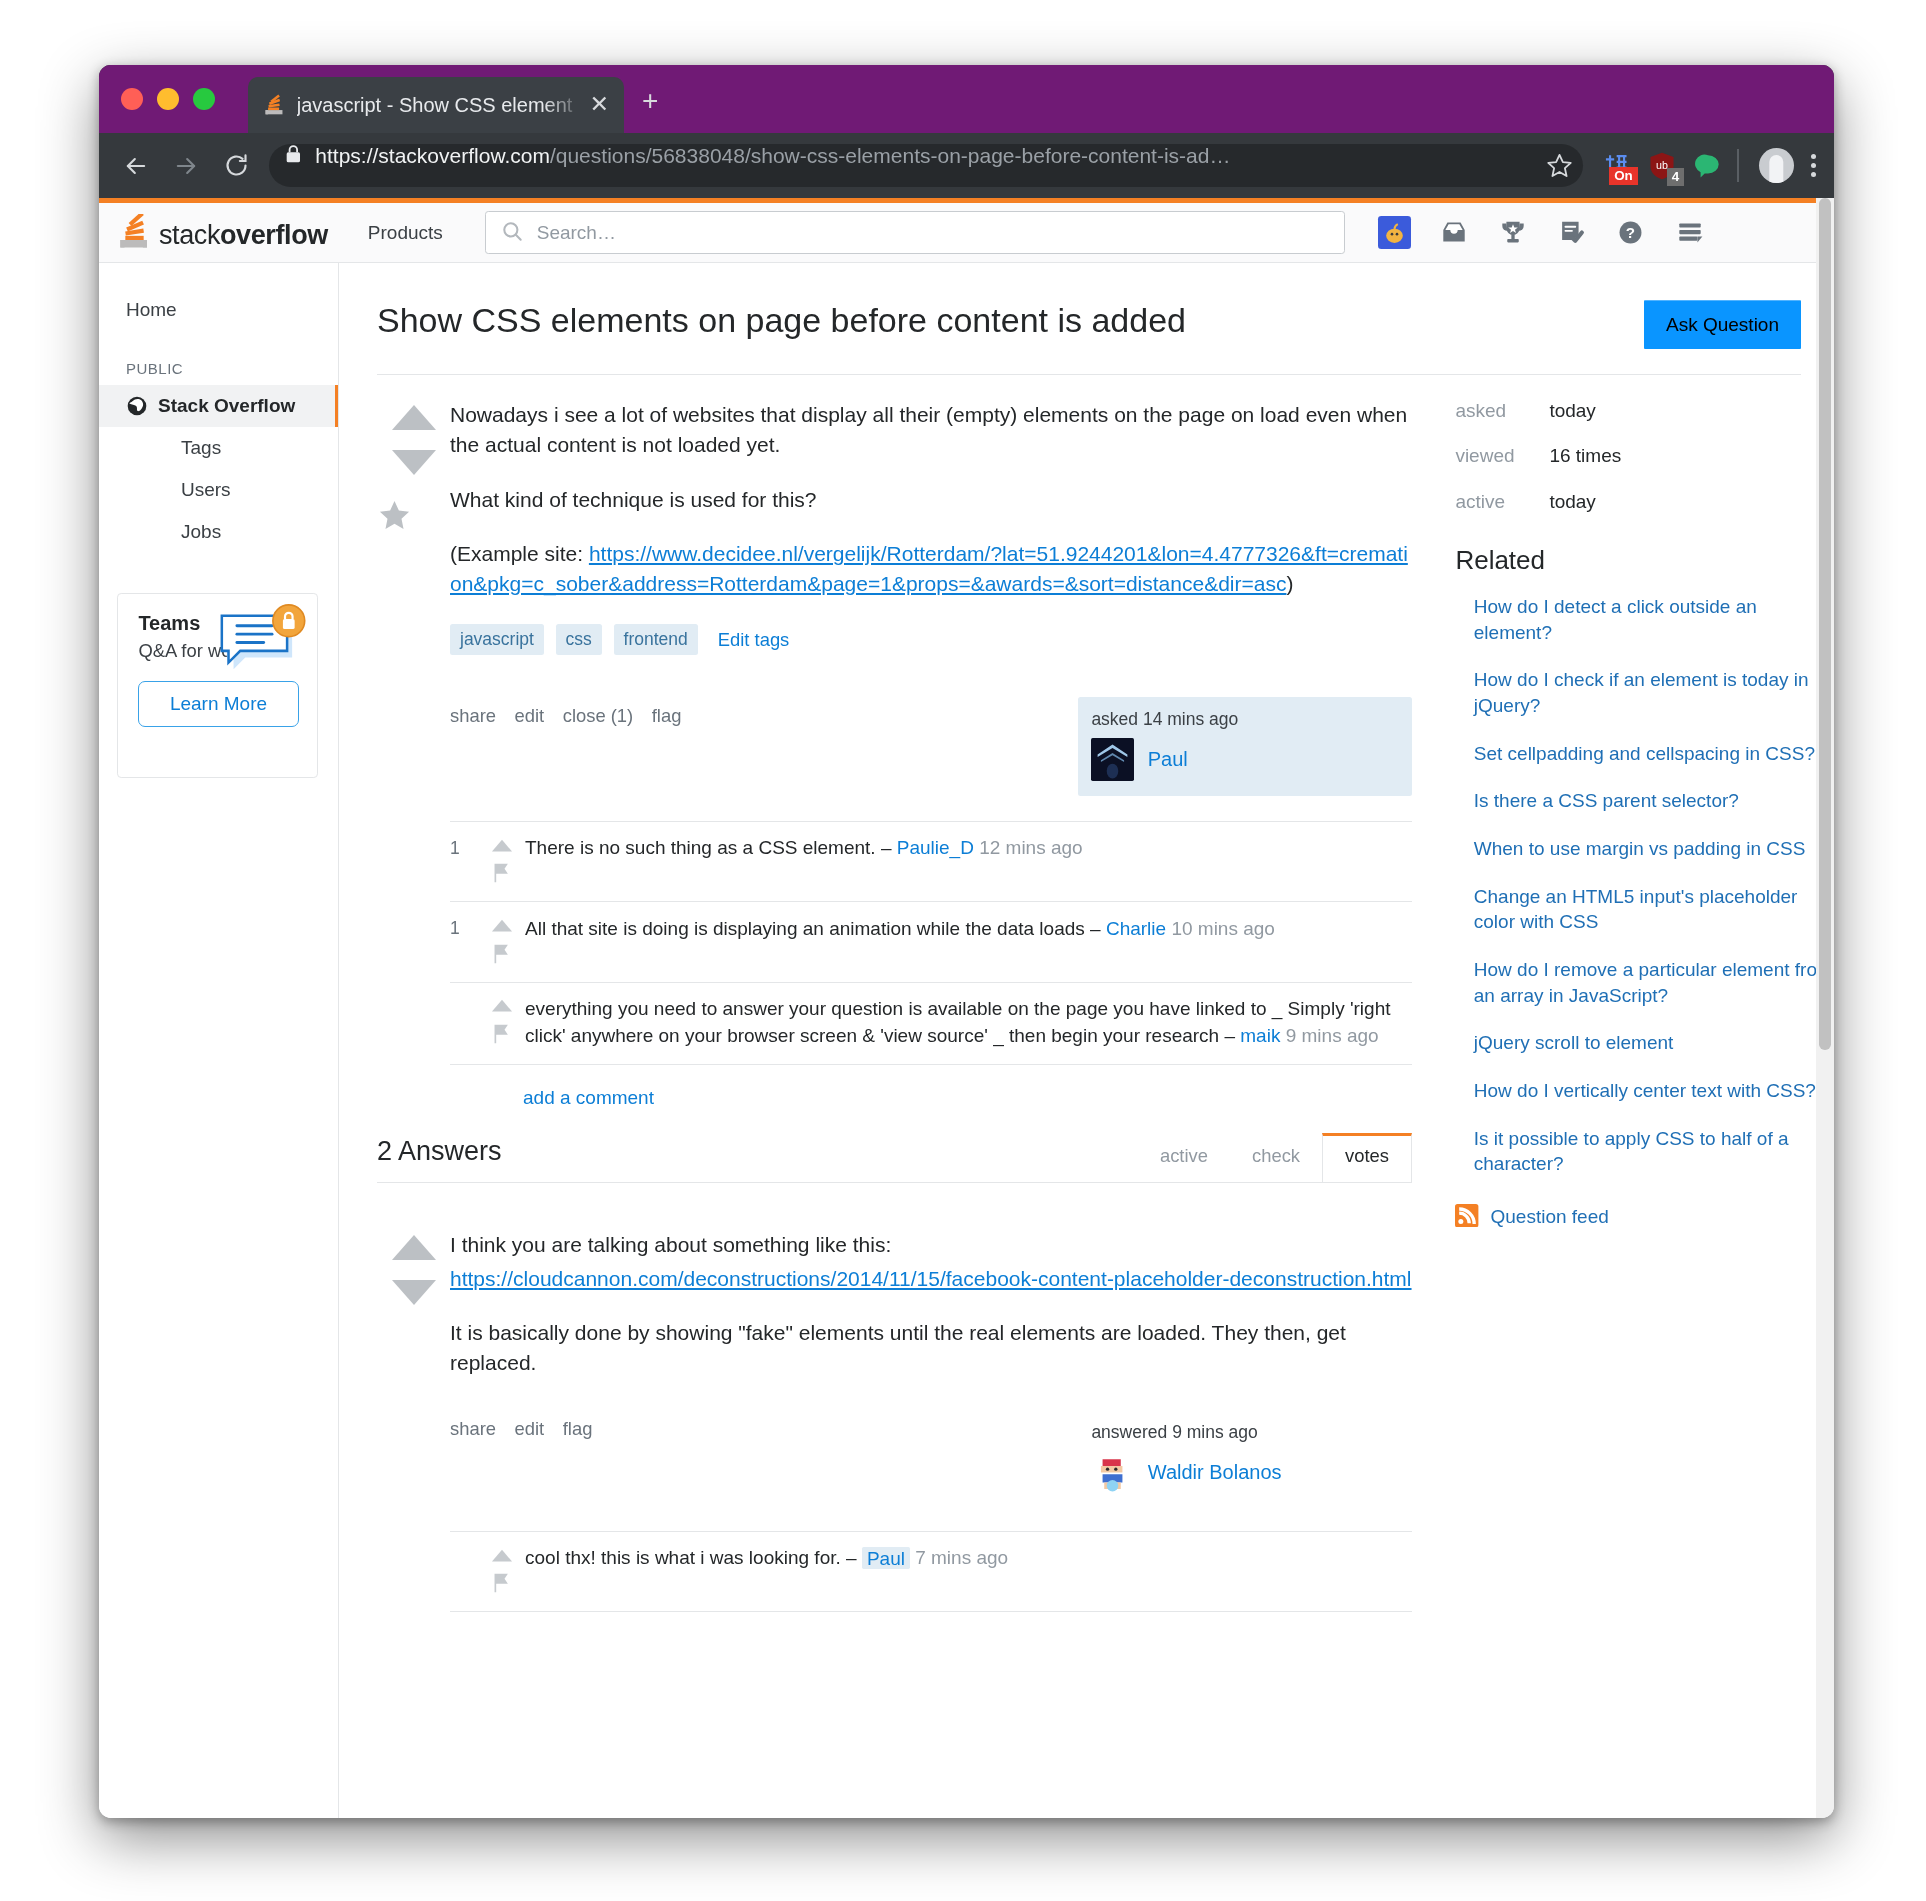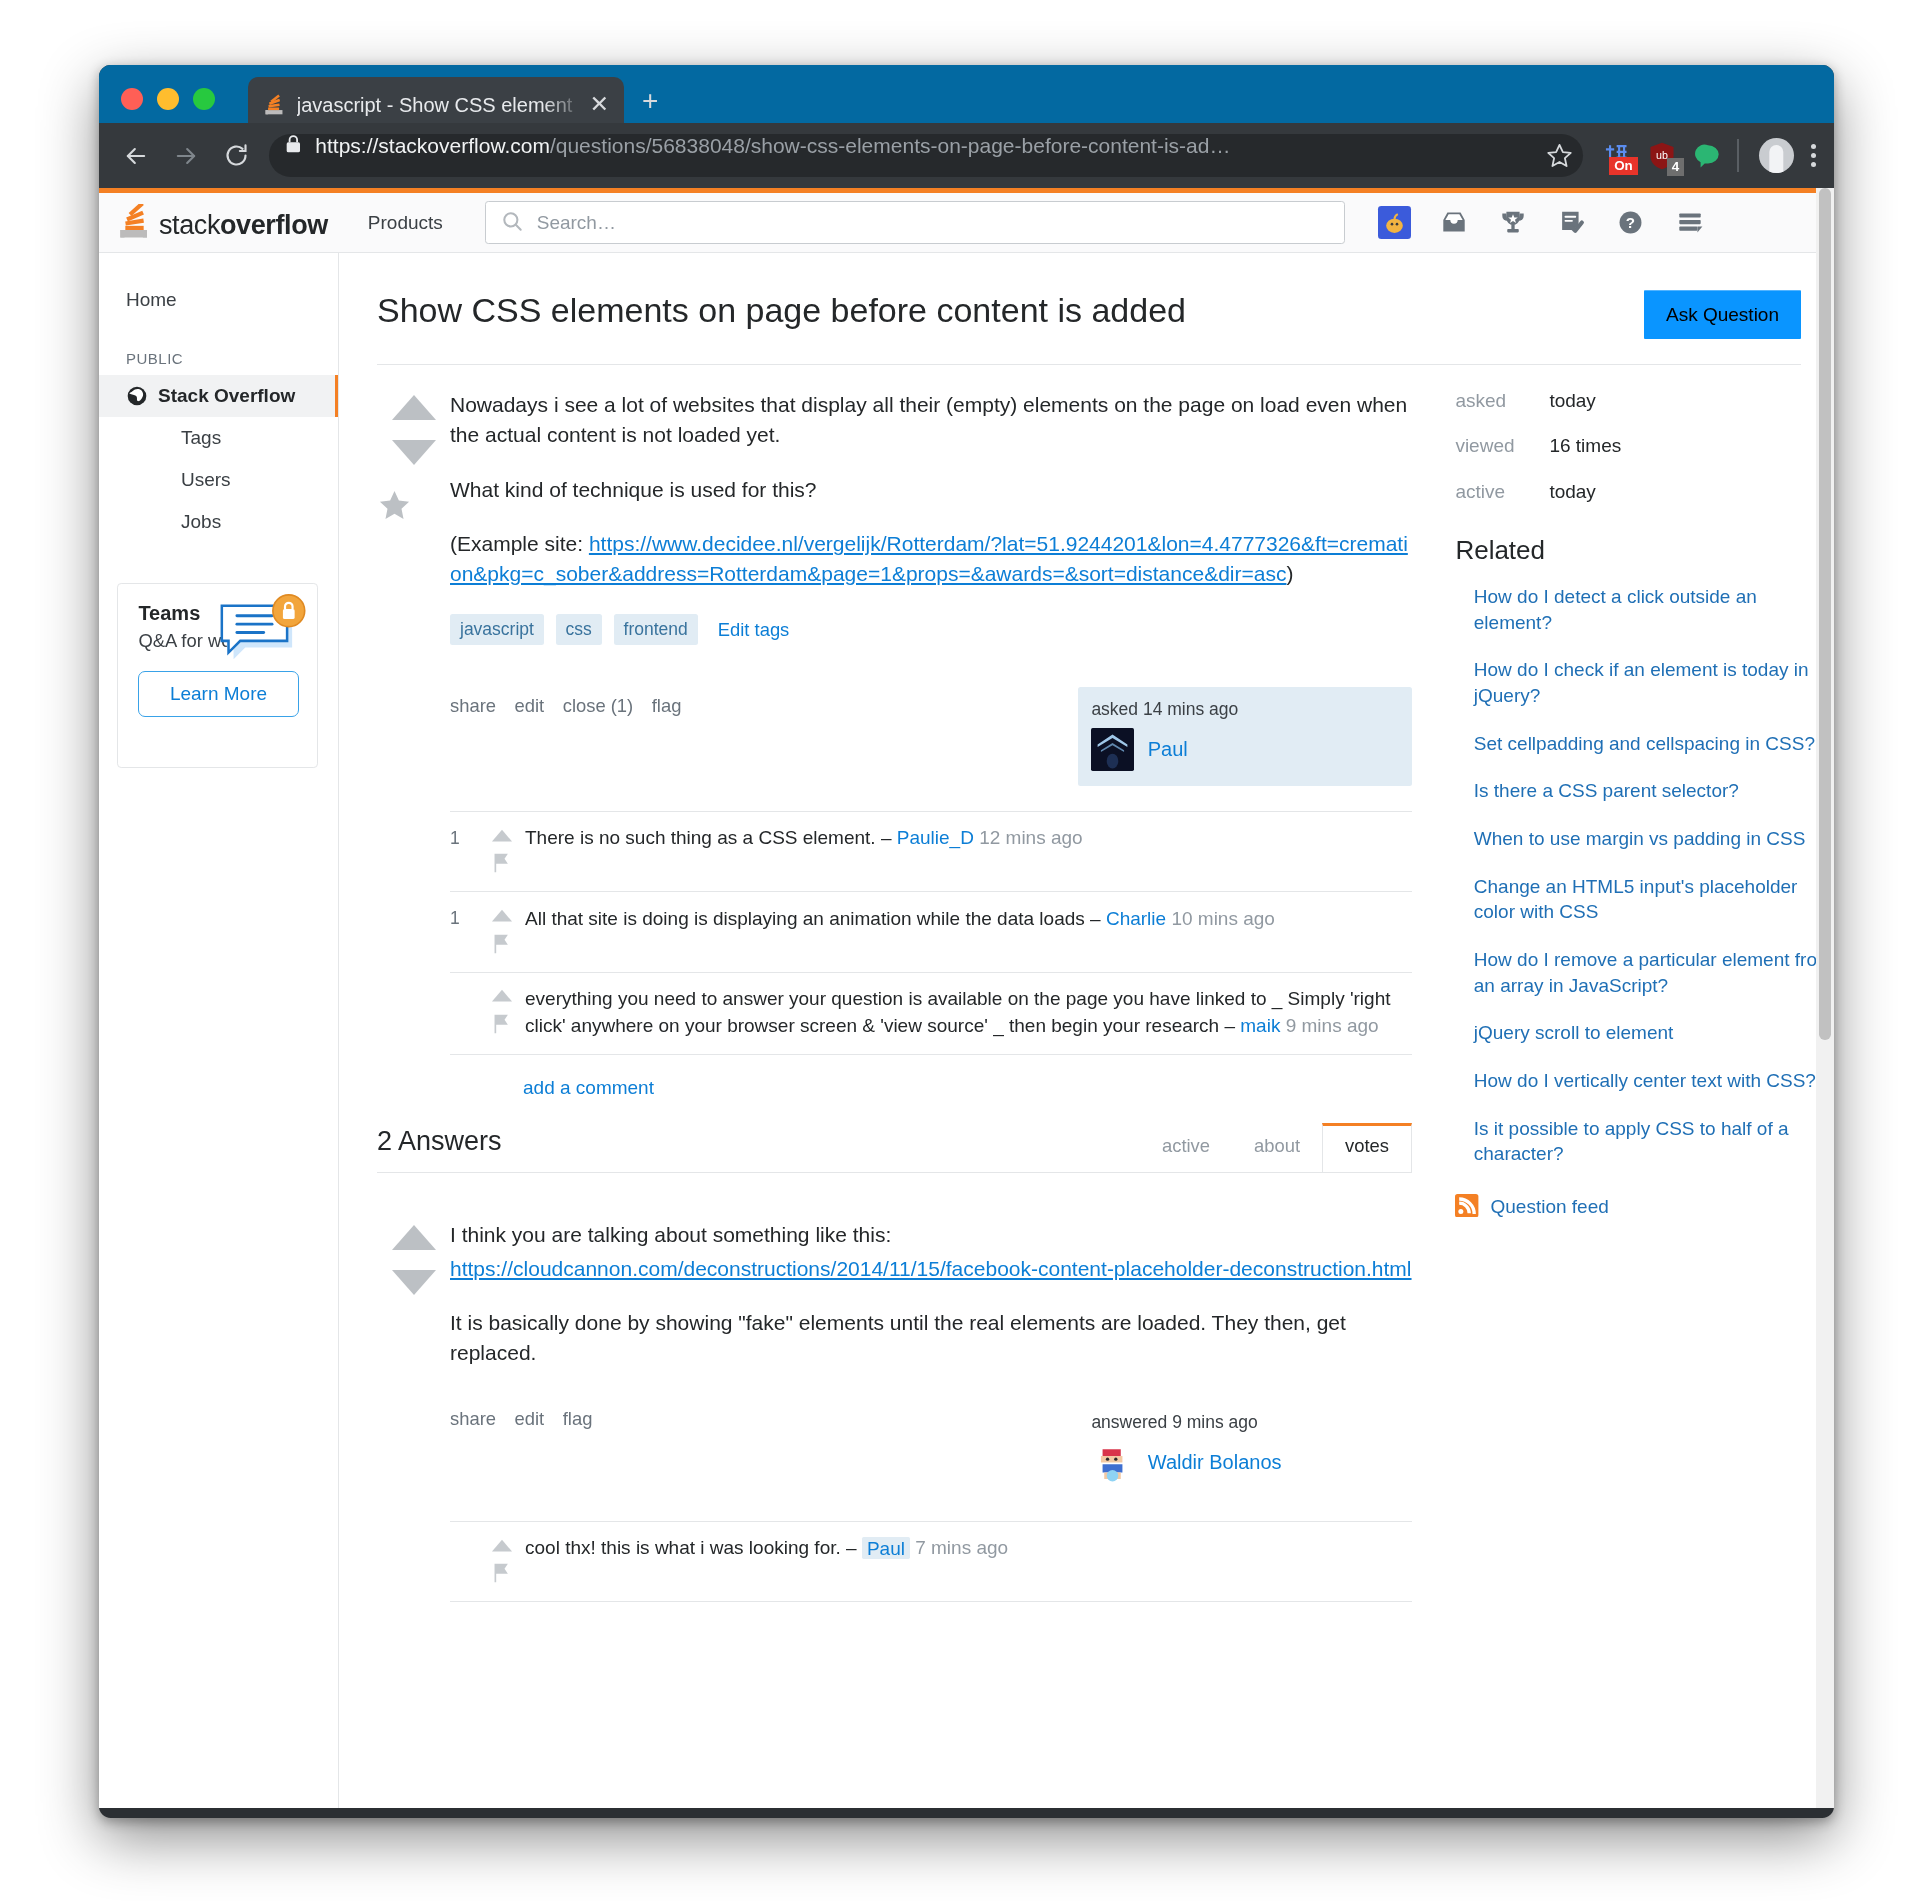--- a/index.html
+++ b/index.html
@@ -22,8 +22,8 @@
   }
   .tabstrip {
     position: relative;
-    height: 58px;
-    background: #0369a1;
+    height: 68px;
+    background: #701a75;
   }
   .traffic { position: absolute; left: 22px; top: 23.4px; display: flex; gap: 14px; }
   .dot { width: 22px; height: 22px; border-radius: 50%; }

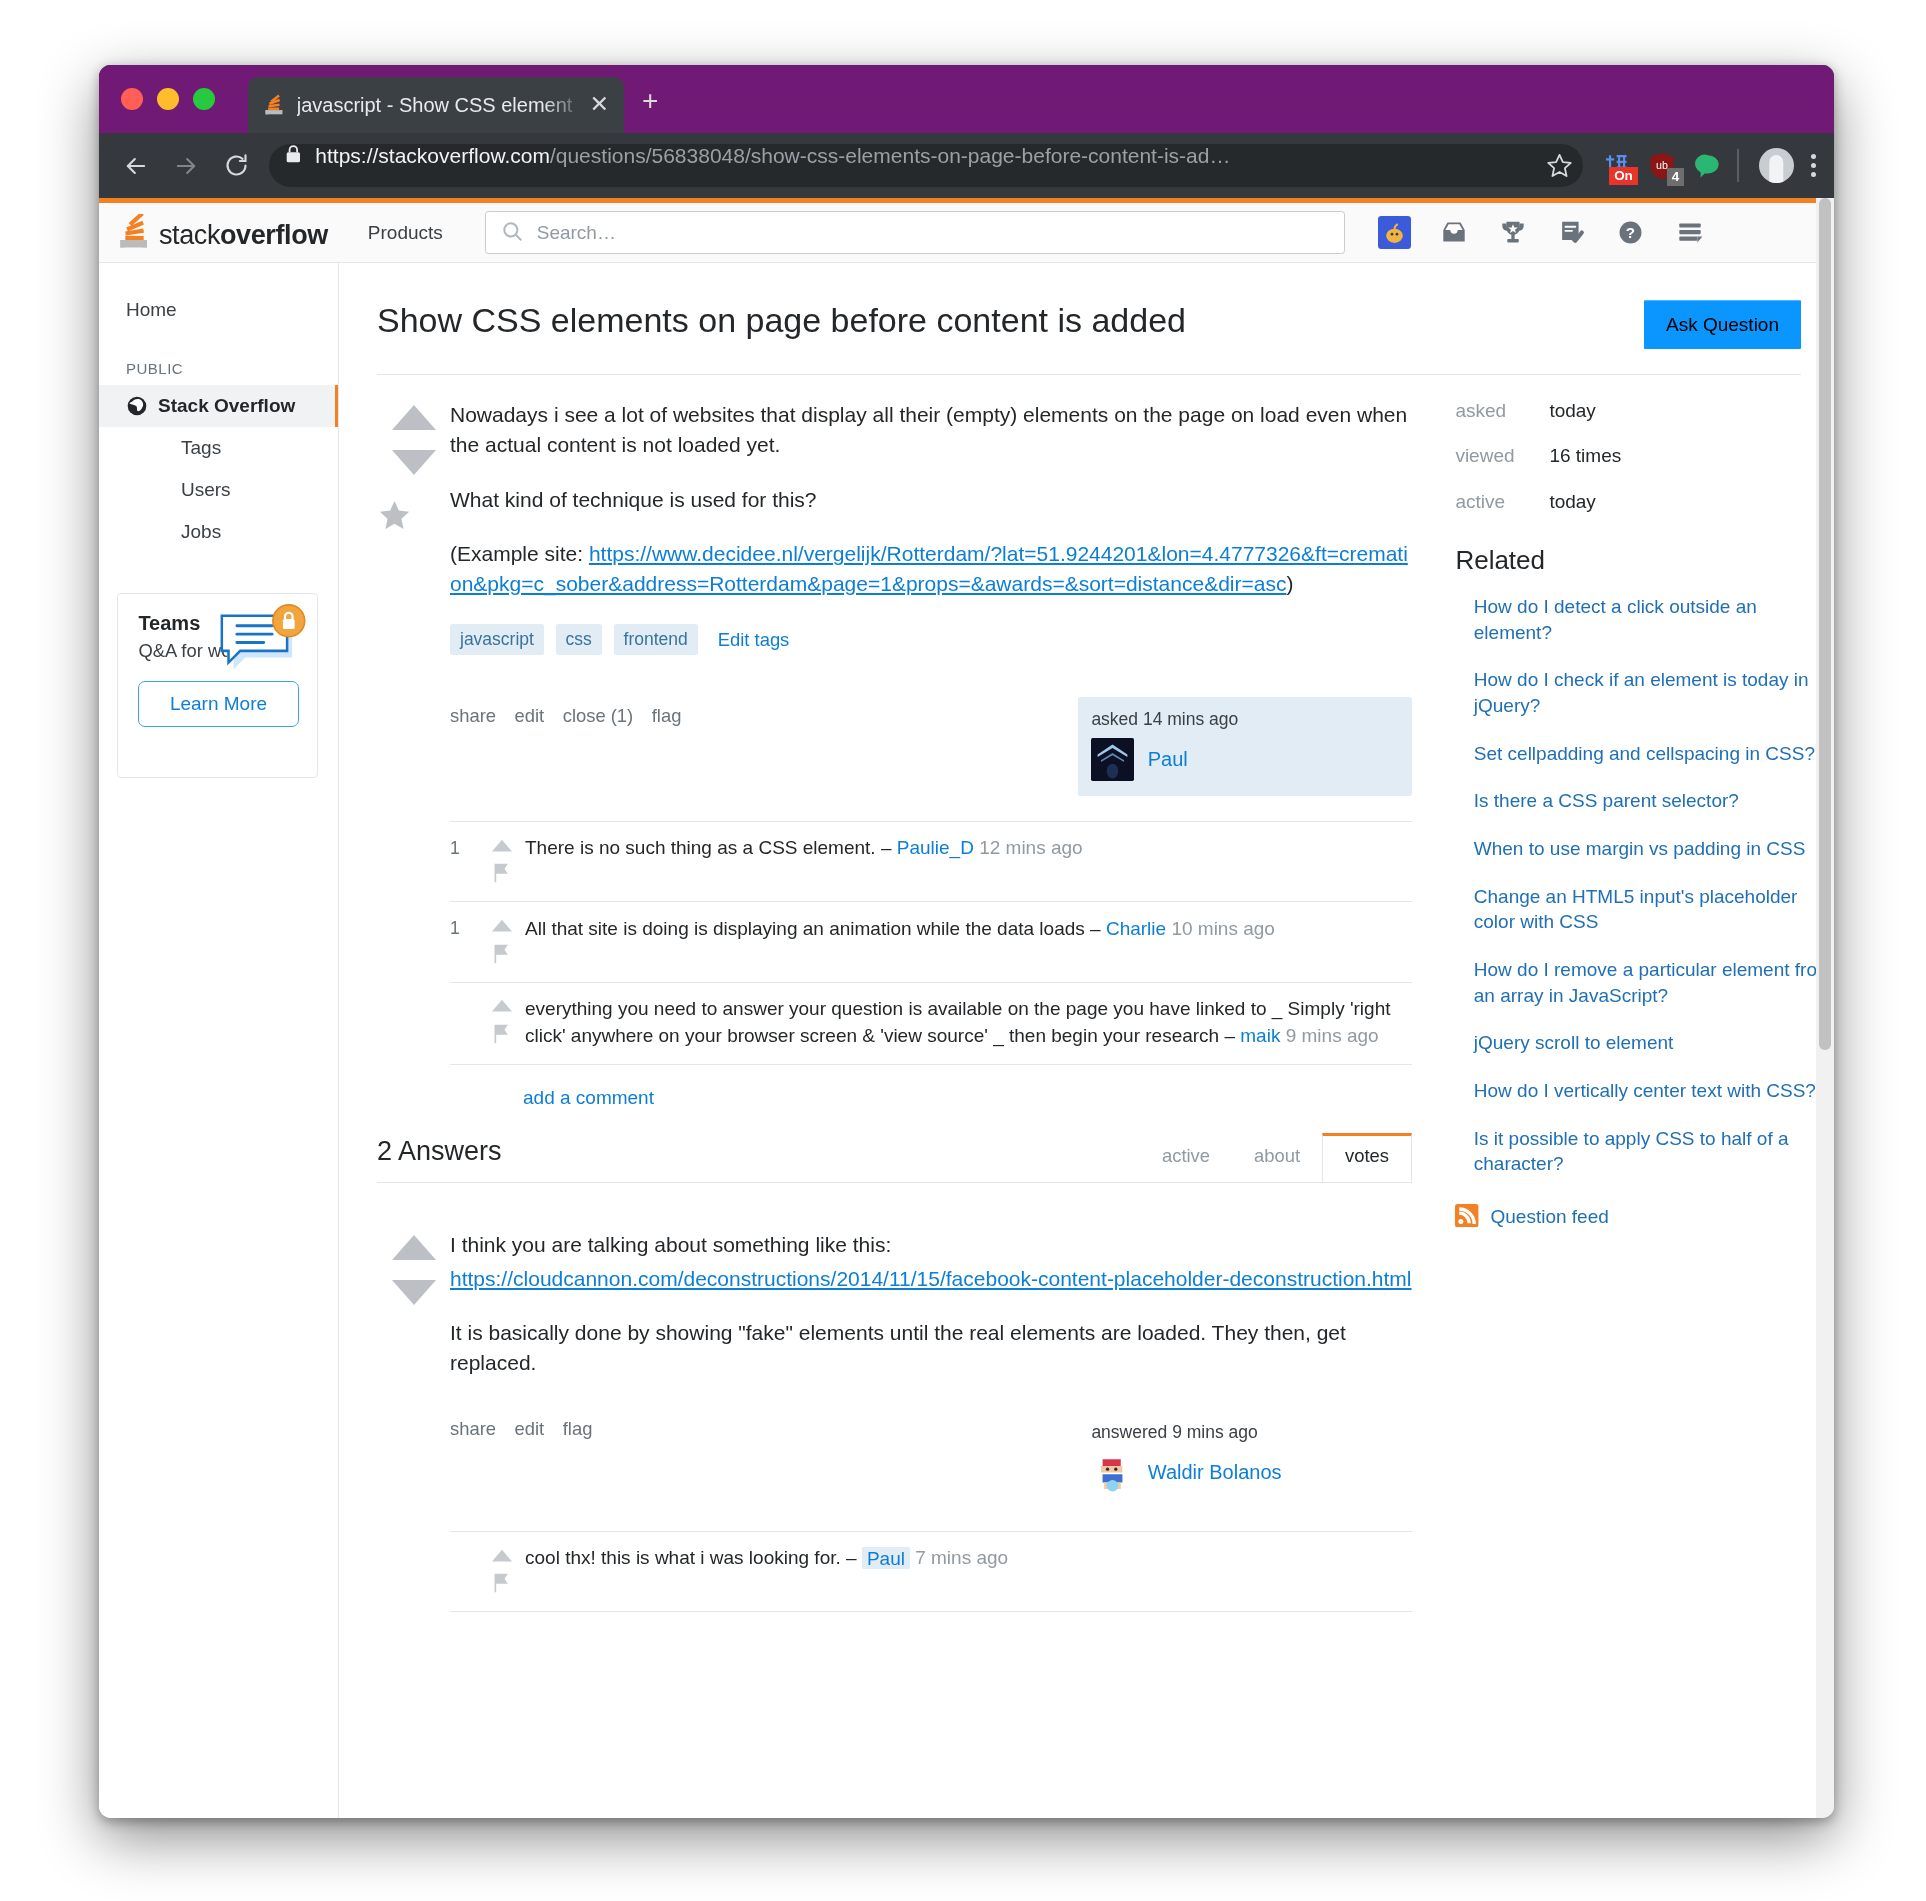--- a/index.html
+++ b/index.html
@@ -585,7 +585,7 @@
               <div class="answers-count">2 Answers</div>
               <div class="sort-tabs">
                 <div class="sort-tab">active</div>
-                <div class="sort-tab">about</div>
+                <div class="sort-tab">check</div>
                 <div class="sort-tab active">votes</div>
               </div>
             </div>

